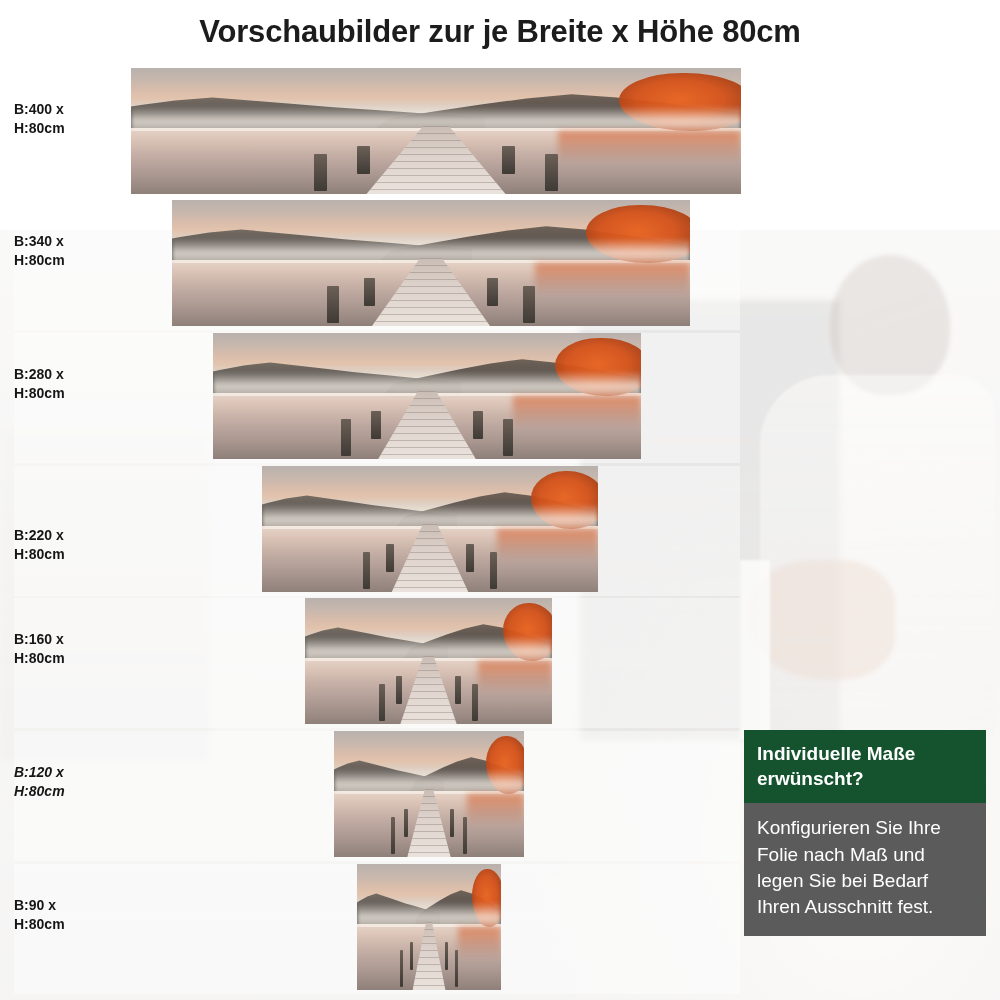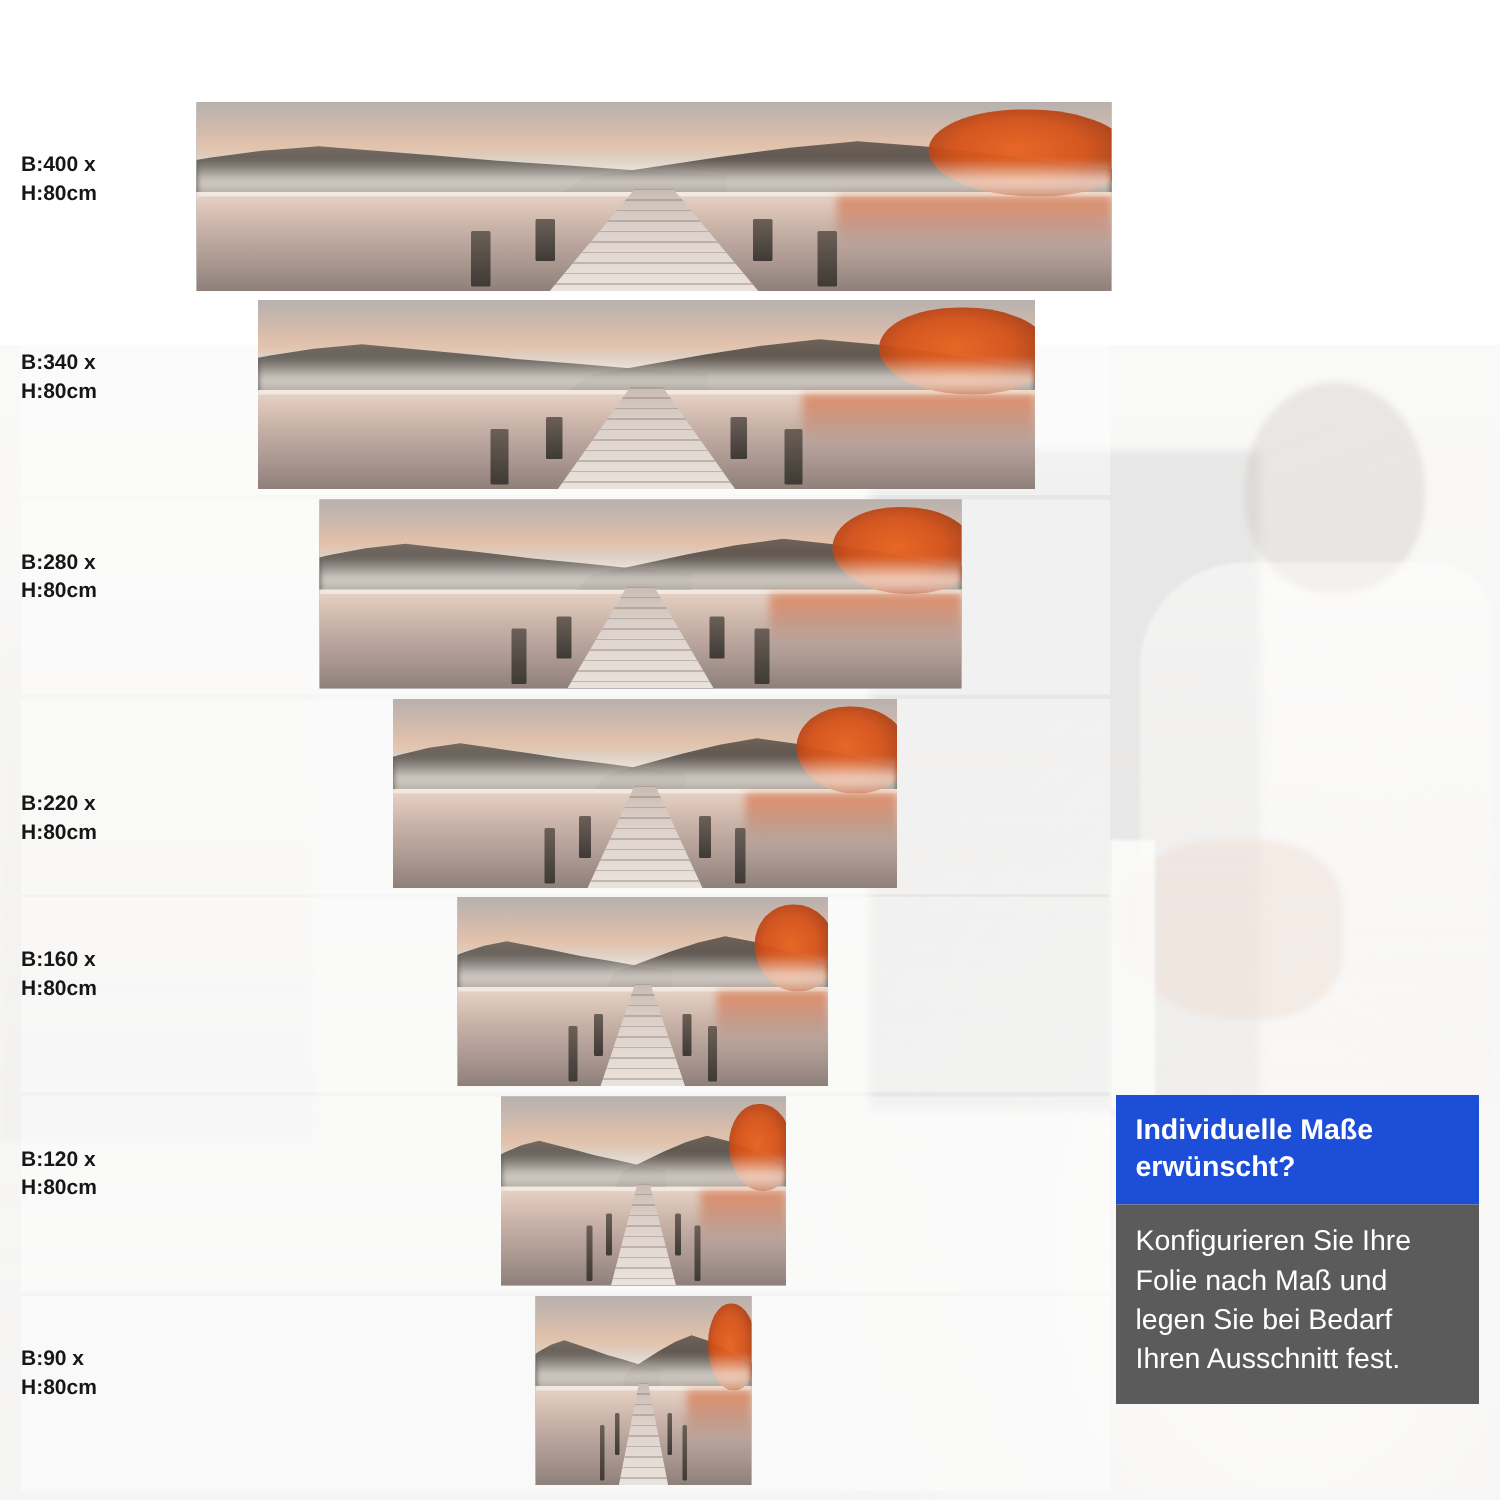--- a/index.html
+++ b/index.html
@@ -258,6 +258,7 @@
 
 <div id="content">
 
+  <div id="page-title">Vorschaubilder zur je Breite x Höhe 80cm</div>
 
   <div class="row-band" style="left:14px; top:68px; width:726px; height:130px;"></div>
   <div class="label-col" style="top:100px;">

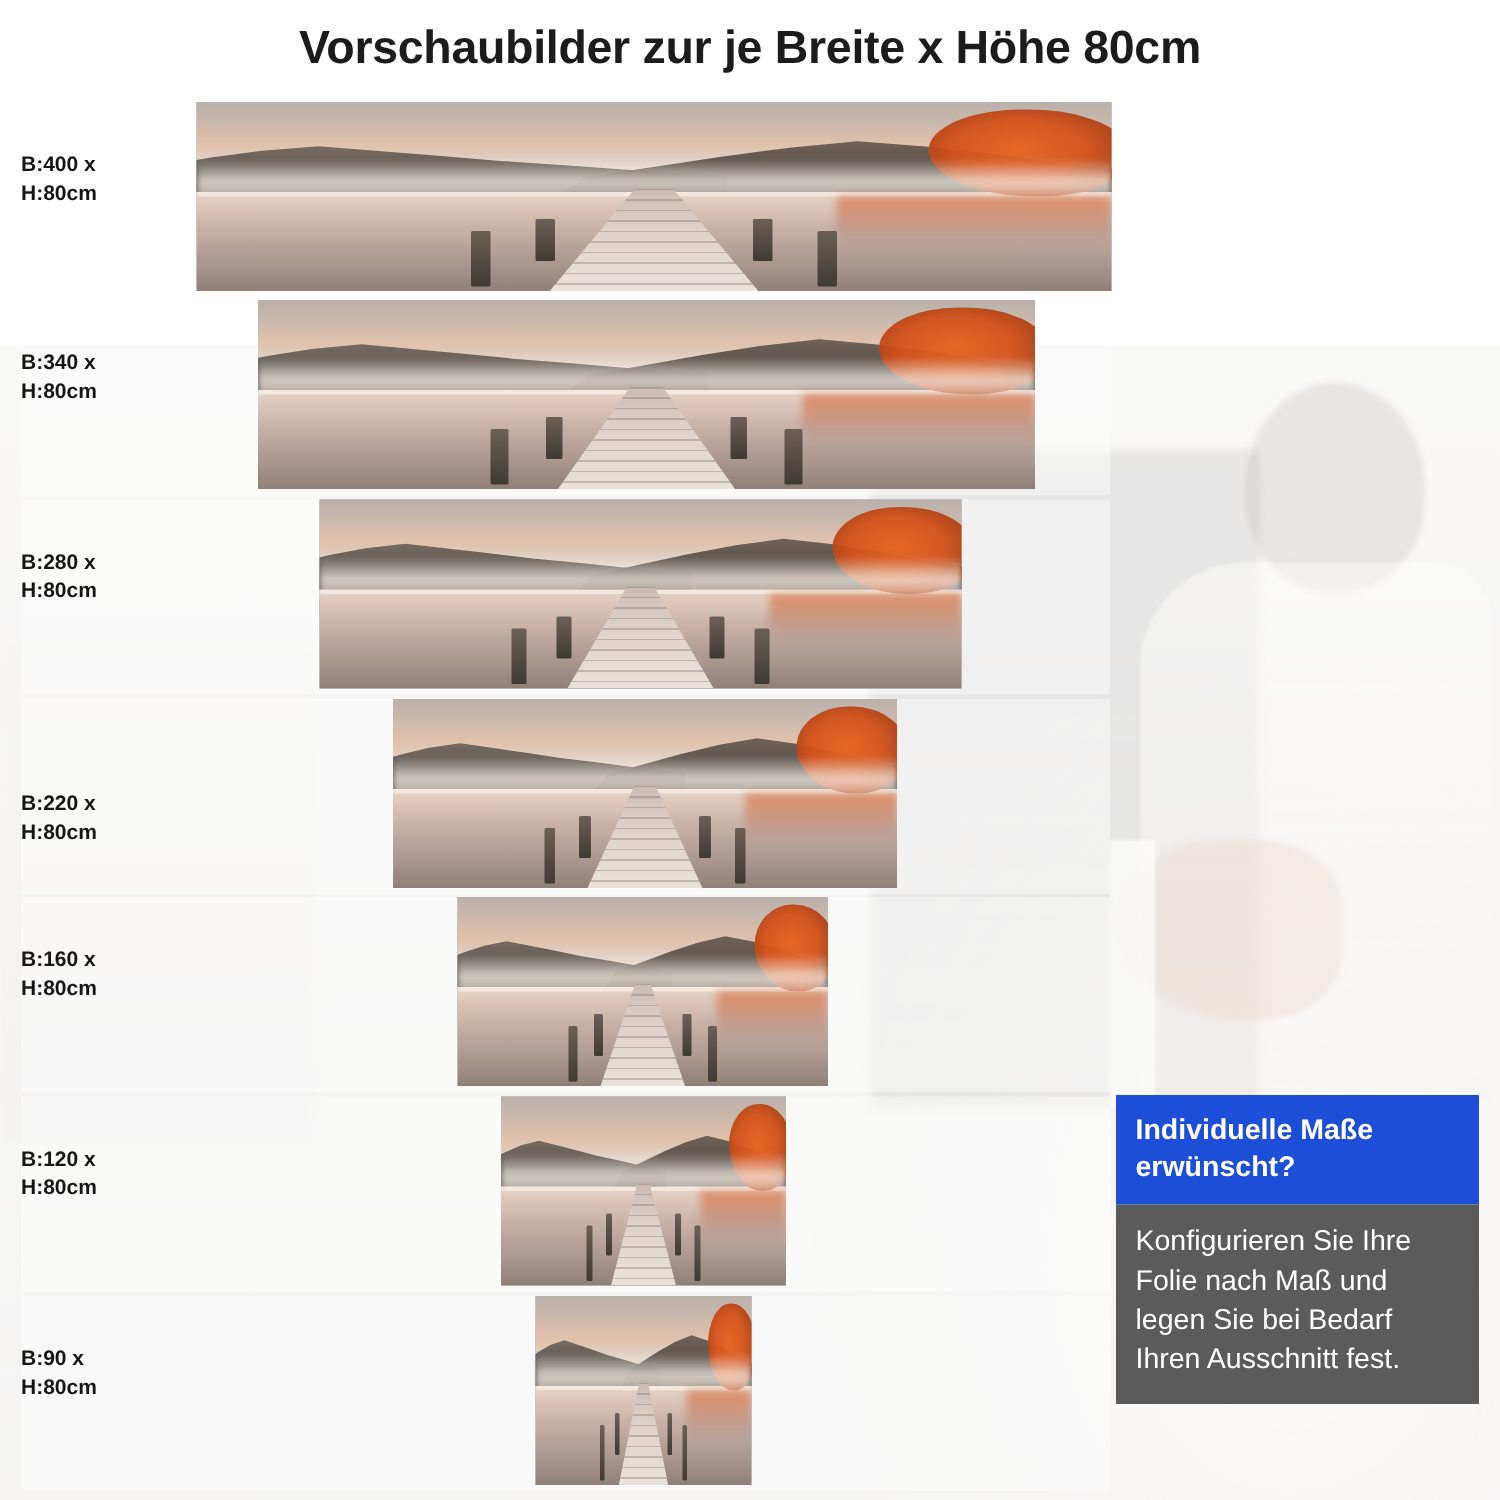--- a/index.html
+++ b/index.html
@@ -226,7 +226,7 @@
     width: 242px;
   }
   #info-box .head {
-    background: #1d4ed8;
+    background: #14532d;
     color: #ffffff;
     font-size: 19px;
     font-weight: bold;

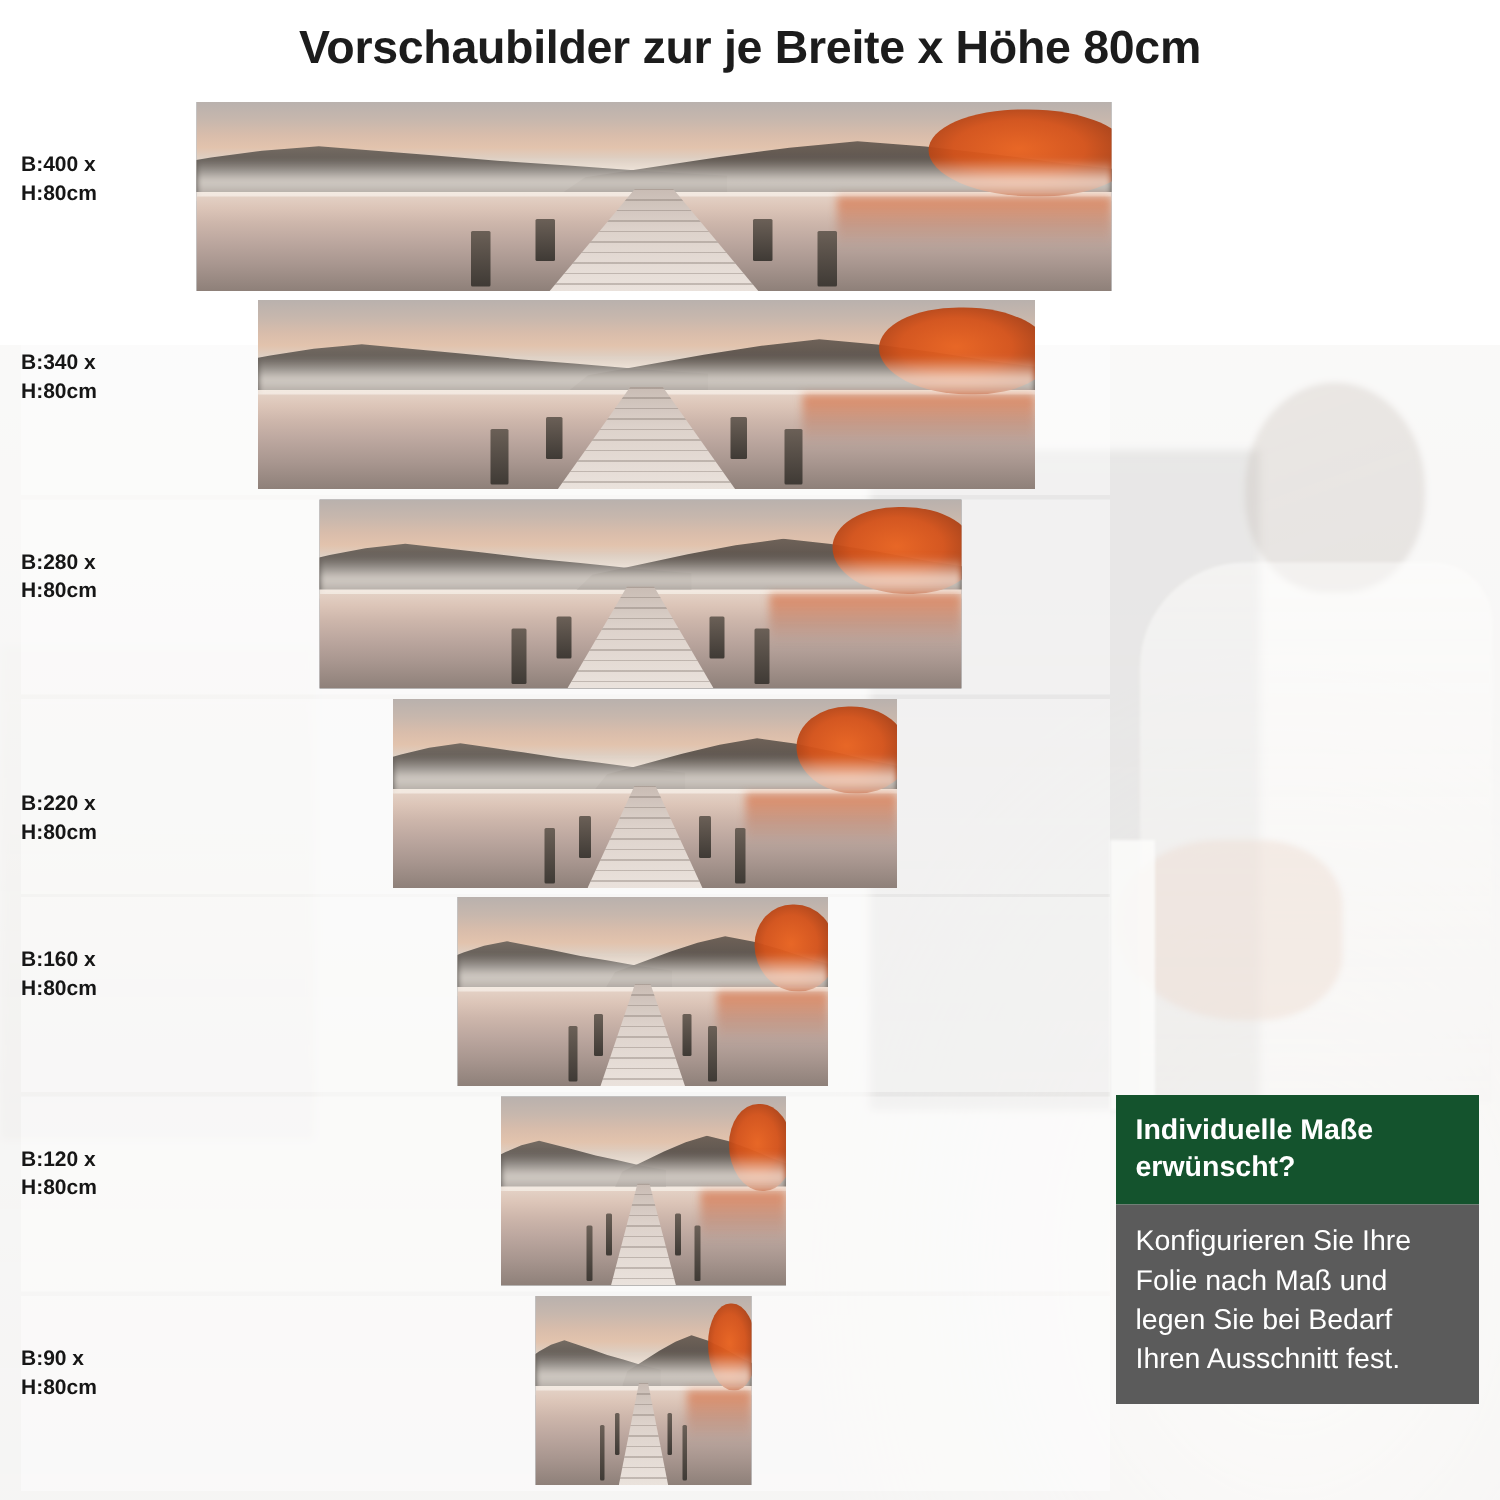--- a/index.html
+++ b/index.html
@@ -376,7 +376,7 @@
   </div>
 
   <div class="row-band" style="left:14px; top:731px; width:726px; height:130px;"></div>
-  <div class="label-col" style="top:763px;">
+  <div class="label-col" style="top:763px;font-style:italic;">
     <div>B:120 x</div>
     <div>H:80cm</div>
   </div>

